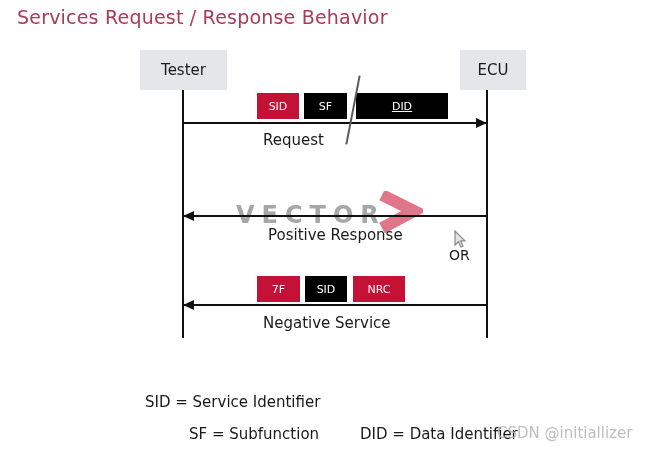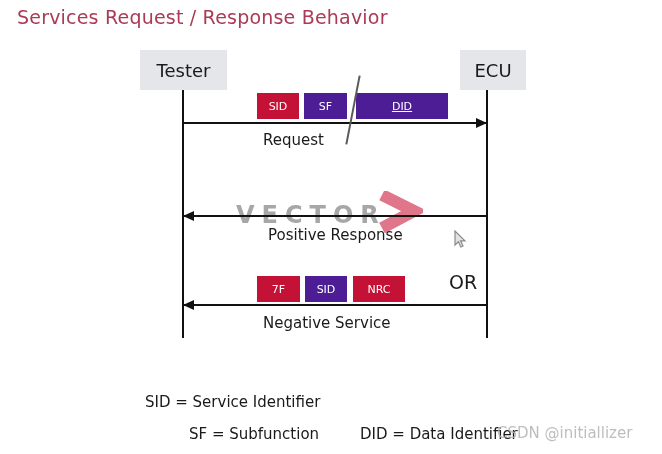--- a/index.html
+++ b/index.html
@@ -12,7 +12,7 @@
     left:17px;top:6px;font-size:19px;color:#aa3a55;letter-spacing:0.2px;
   }
   .actor{
-    background:#e4e6e9;color:#1a1a1a;font-size:18px;
+    background:#e4e6e9;color:#1a1a1a;font-size:15px;
     display:flex;align-items:center;justify-content:center;
     height:40px;z-index:4;
   }

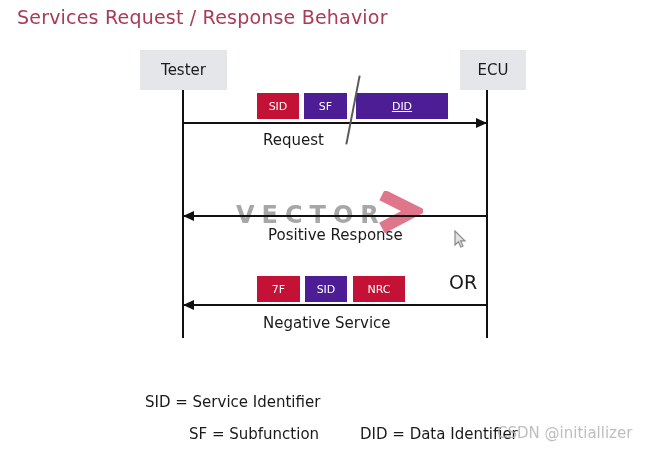--- a/index.html
+++ b/index.html
@@ -26,7 +26,7 @@
     color:#ffffff;font-size:11px;z-index:4;
   }
   .byte-red{background:#c31235;}
-  .byte-gray{background:#4c1d95;}
+  .byte-gray{background:#000000;}
   .msg-label{color:#1a1a1a;font-size:15px;z-index:4;}
   .or-label{color:#1a1a1a;font-size:19px;font-weight:500;z-index:4;margin-top:24px;}
   .legend-line{color:#1a1a1a;font-size:15px;z-index:4;}

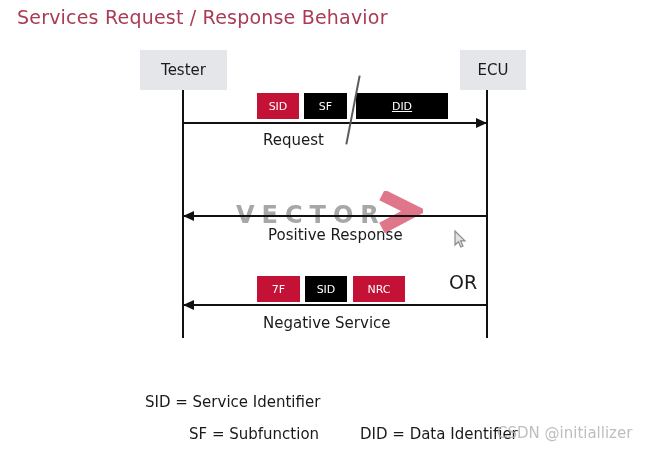--- a/index.html
+++ b/index.html
@@ -28,7 +28,7 @@
   .byte-red{background:#c31235;}
   .byte-gray{background:#000000;}
   .msg-label{color:#1a1a1a;font-size:15px;z-index:4;}
-  .or-label{color:#1a1a1a;font-size:19px;font-weight:500;z-index:4;margin-top:24px;}
+  .or-label{color:#1a1a1a;font-size:14px;font-weight:500;z-index:4;}
   .legend-line{color:#1a1a1a;font-size:15px;z-index:4;}
   .slash{
     width:2px;height:70px;background:#5a5a5a;transform:rotate(11deg);z-index:5;

